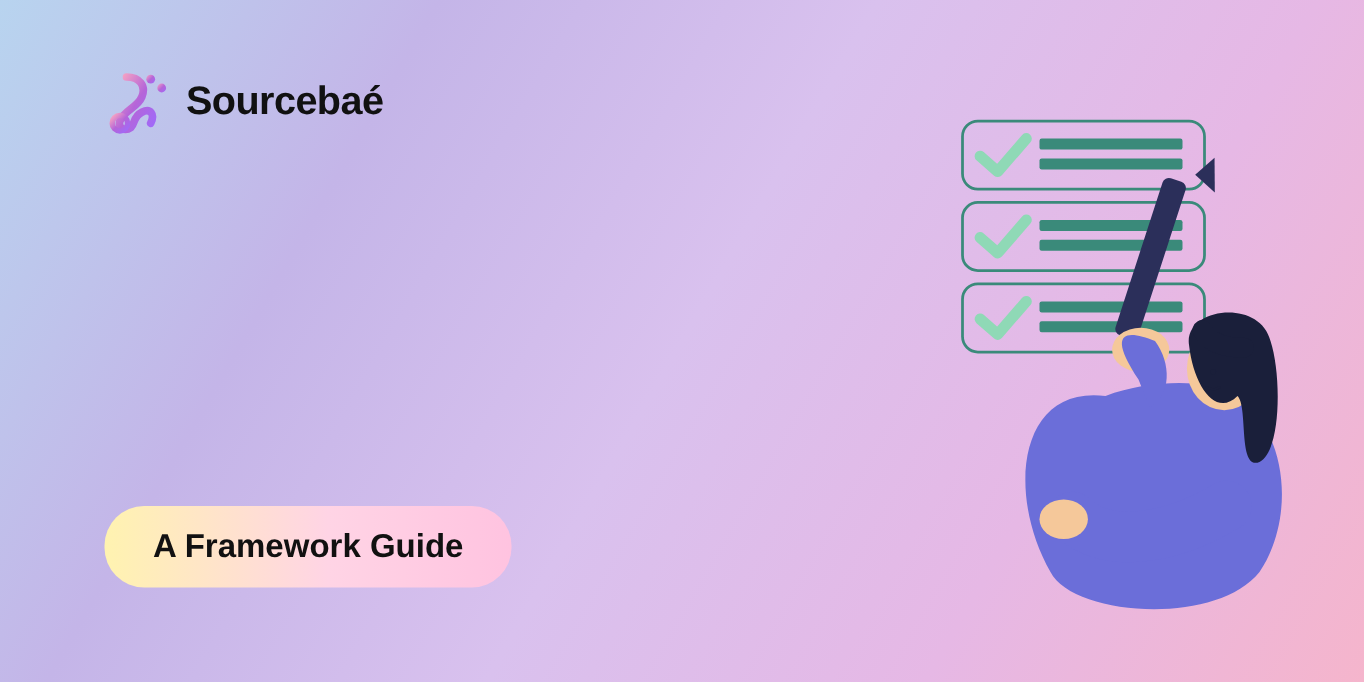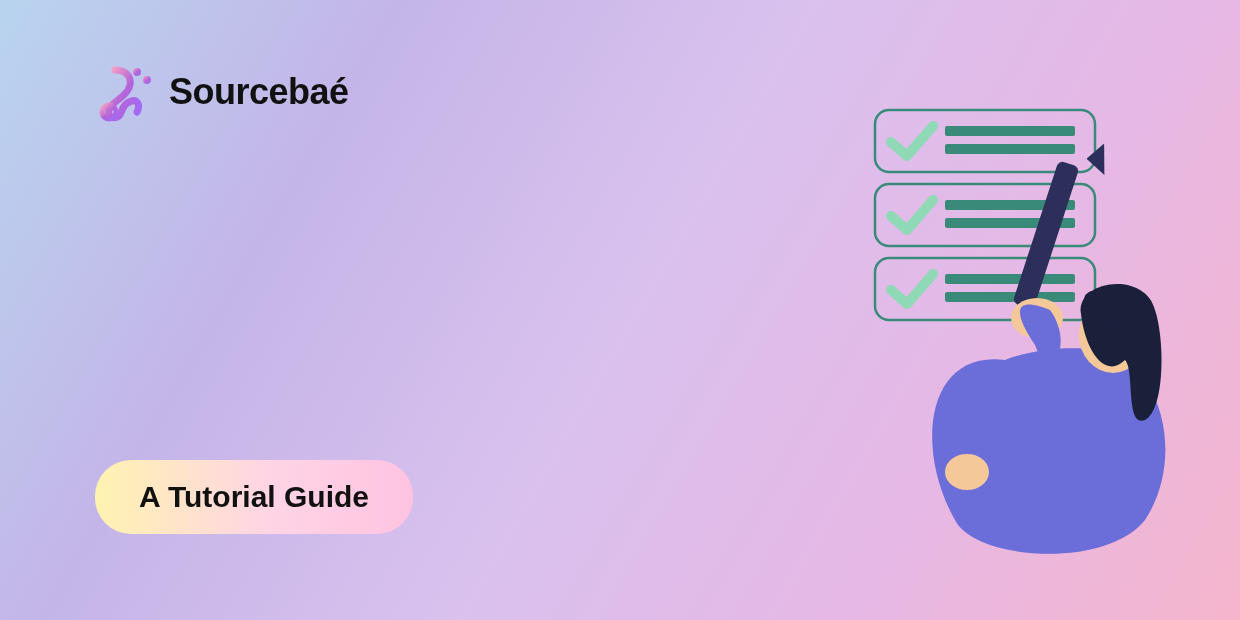--- a/index.html
+++ b/index.html
@@ -85,7 +85,7 @@
 
 
   <div class="badge">
-    <span>A Tutorial Guide</span>
+    <span>A Framework Guide</span>
   </div>
 
   <svg class="illustration" viewBox="0 0 400 480">

